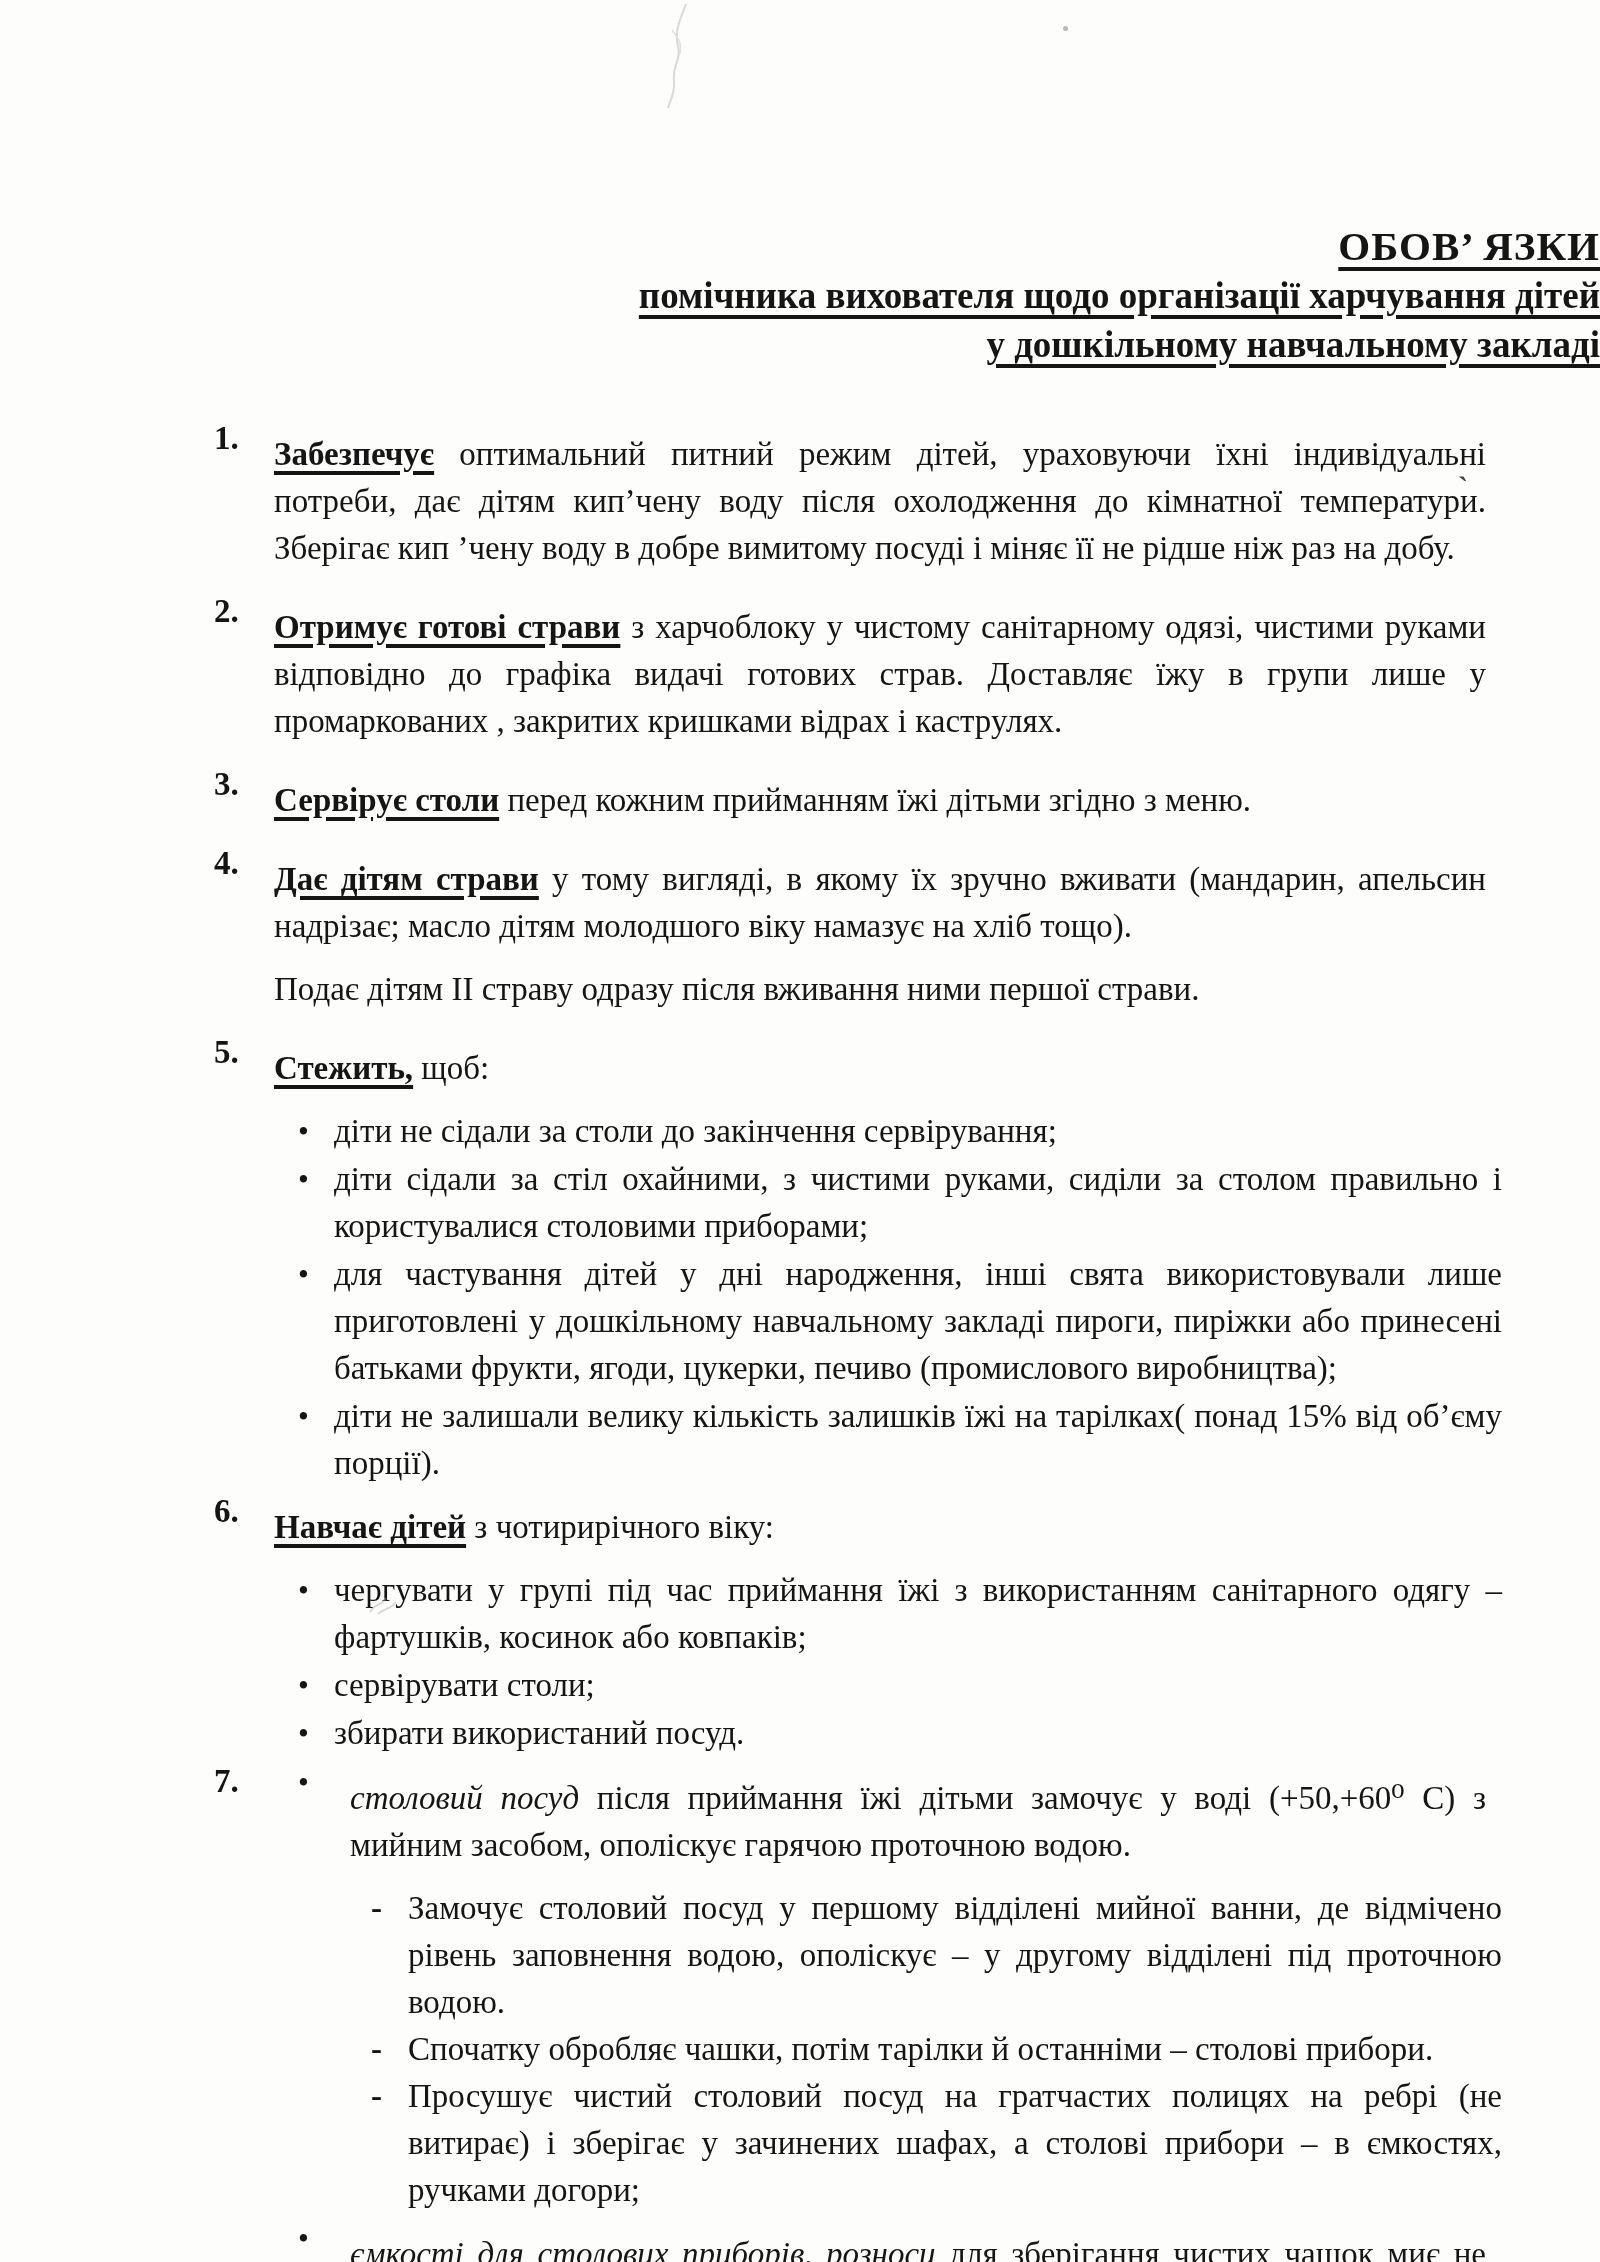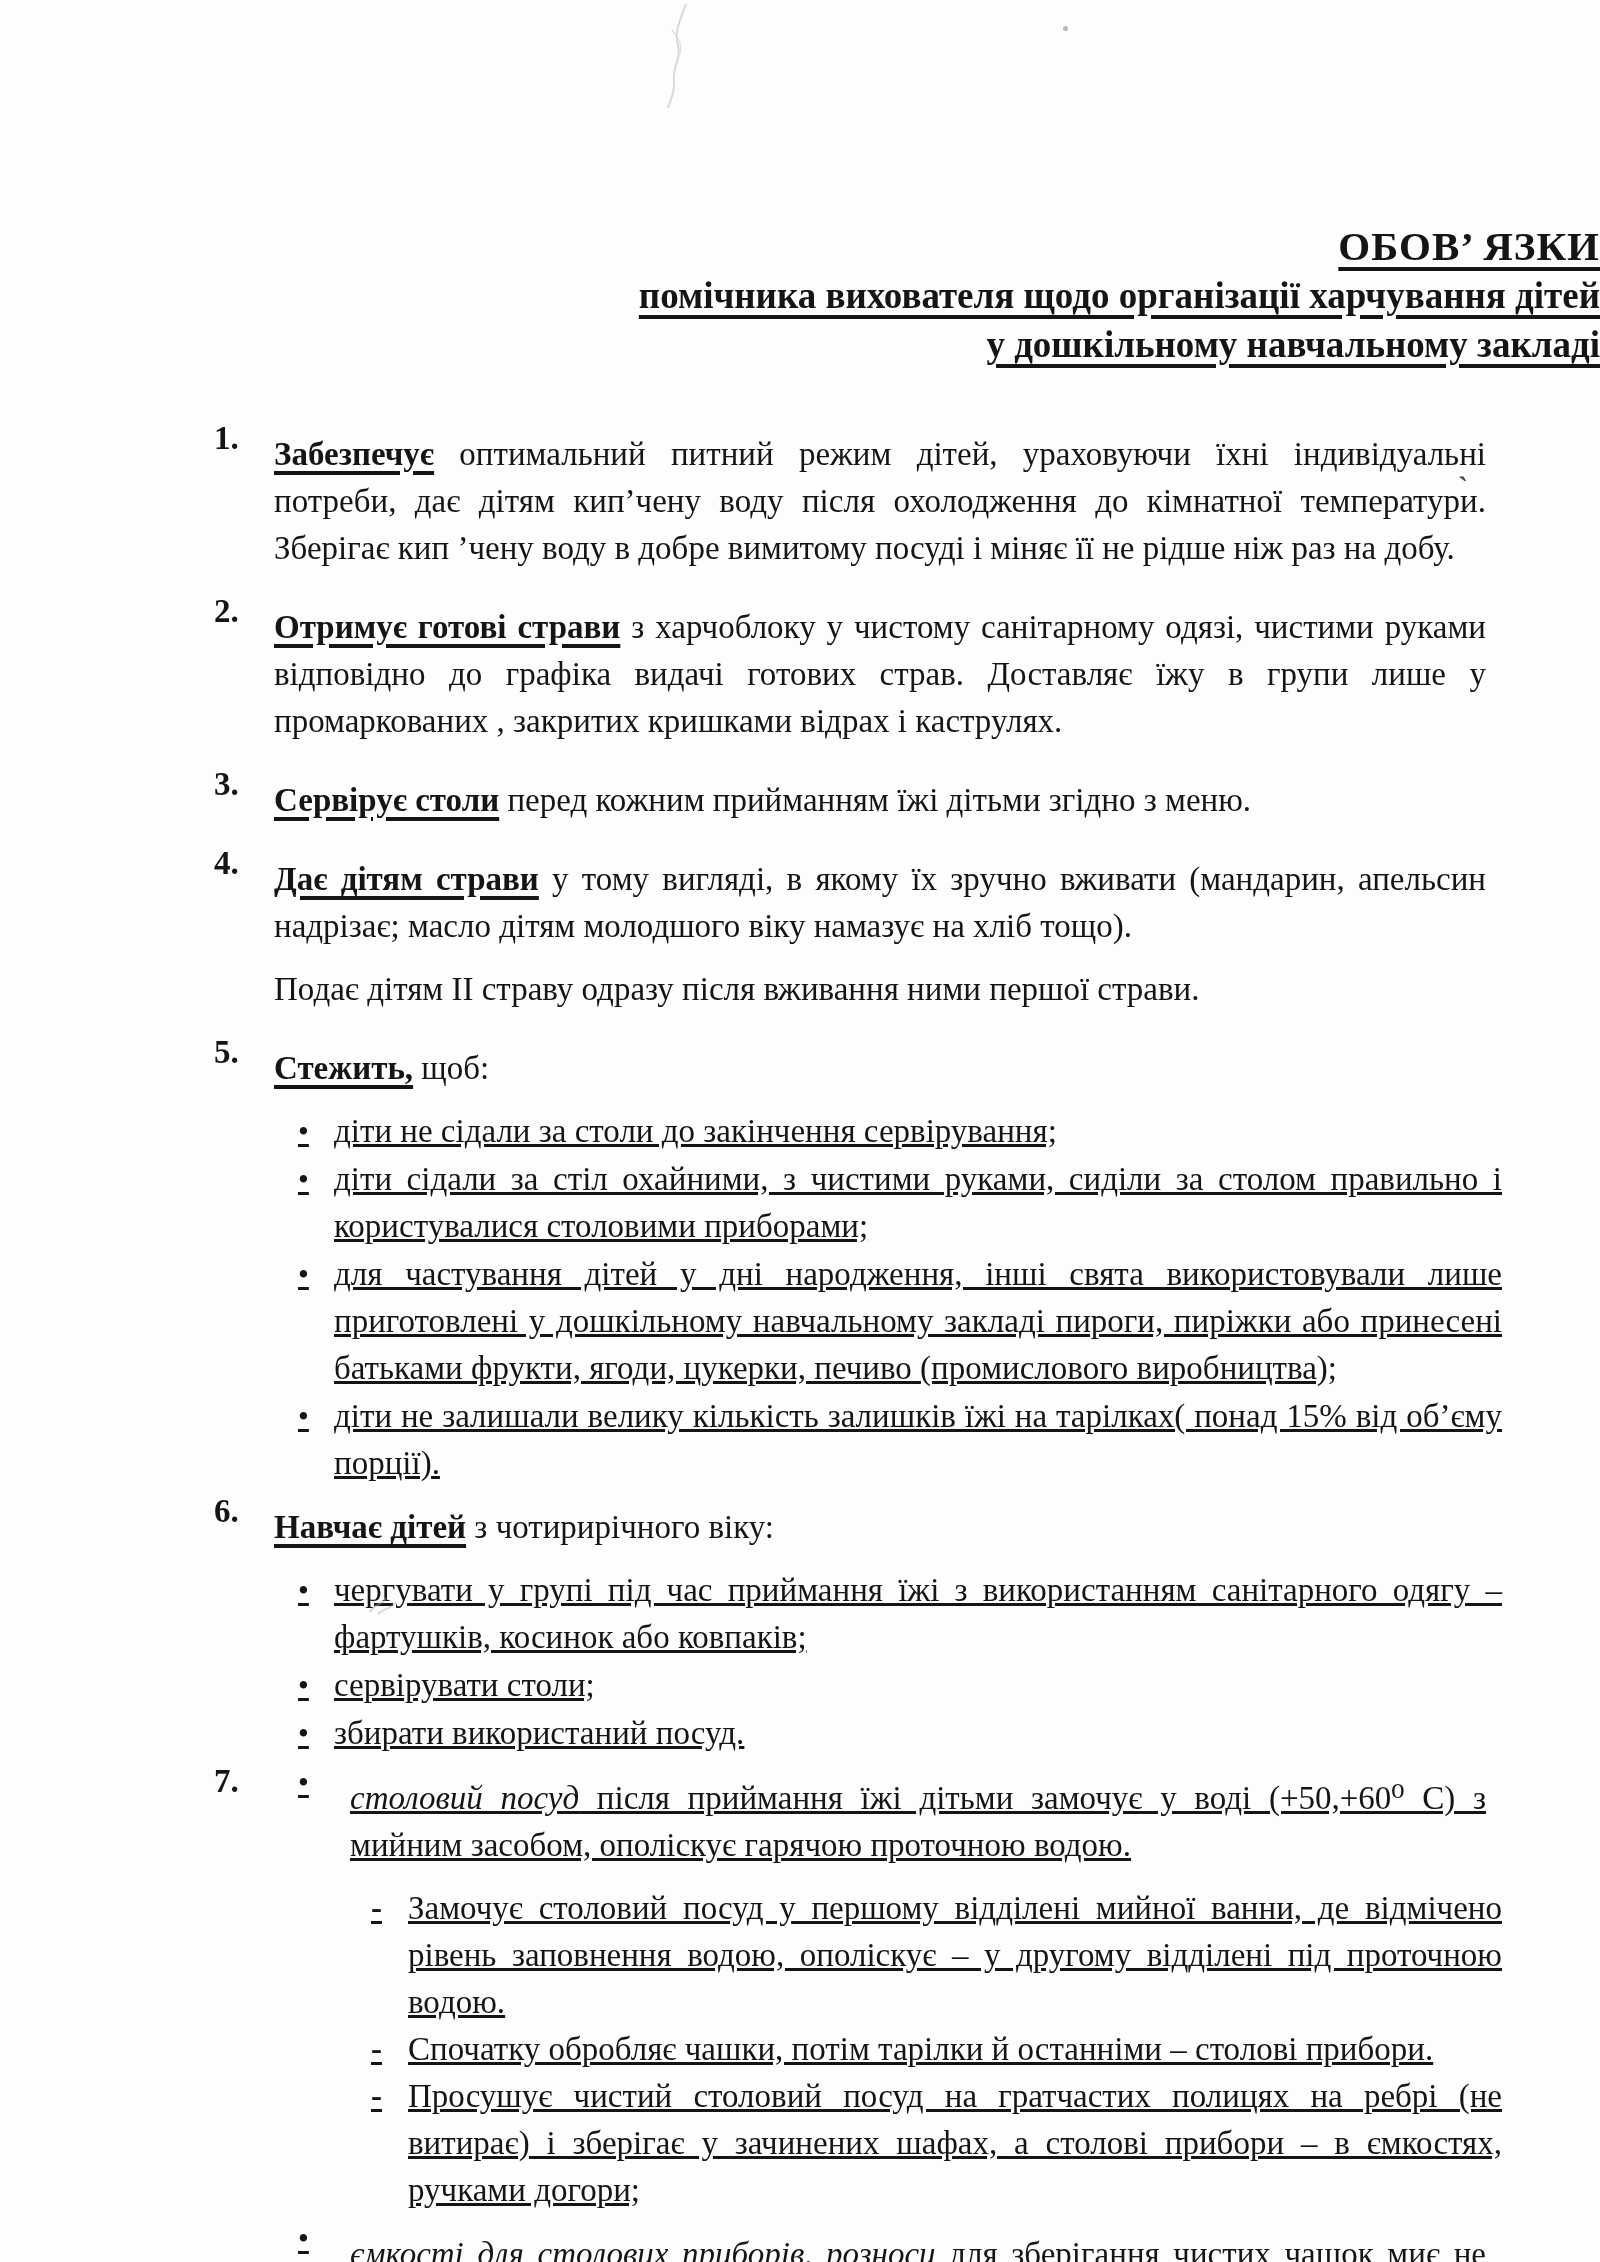--- a/index.html
+++ b/index.html
@@ -49,7 +49,7 @@
   }
   .ilead { font-style: italic; }
 
-  ul.bullets { list-style: none; margin: 0; padding: 0 0 0 40px; text-decoration: underline; }
+  ul.bullets { list-style: none; margin: 0; padding: 0 0 0 40px; }
   ul.bullets > li { display: flex; margin: 1px 0; }
   .bmark { flex: 0 0 36px; }
   .bmark::before { content: "\2022"; font-size: 31px; }

